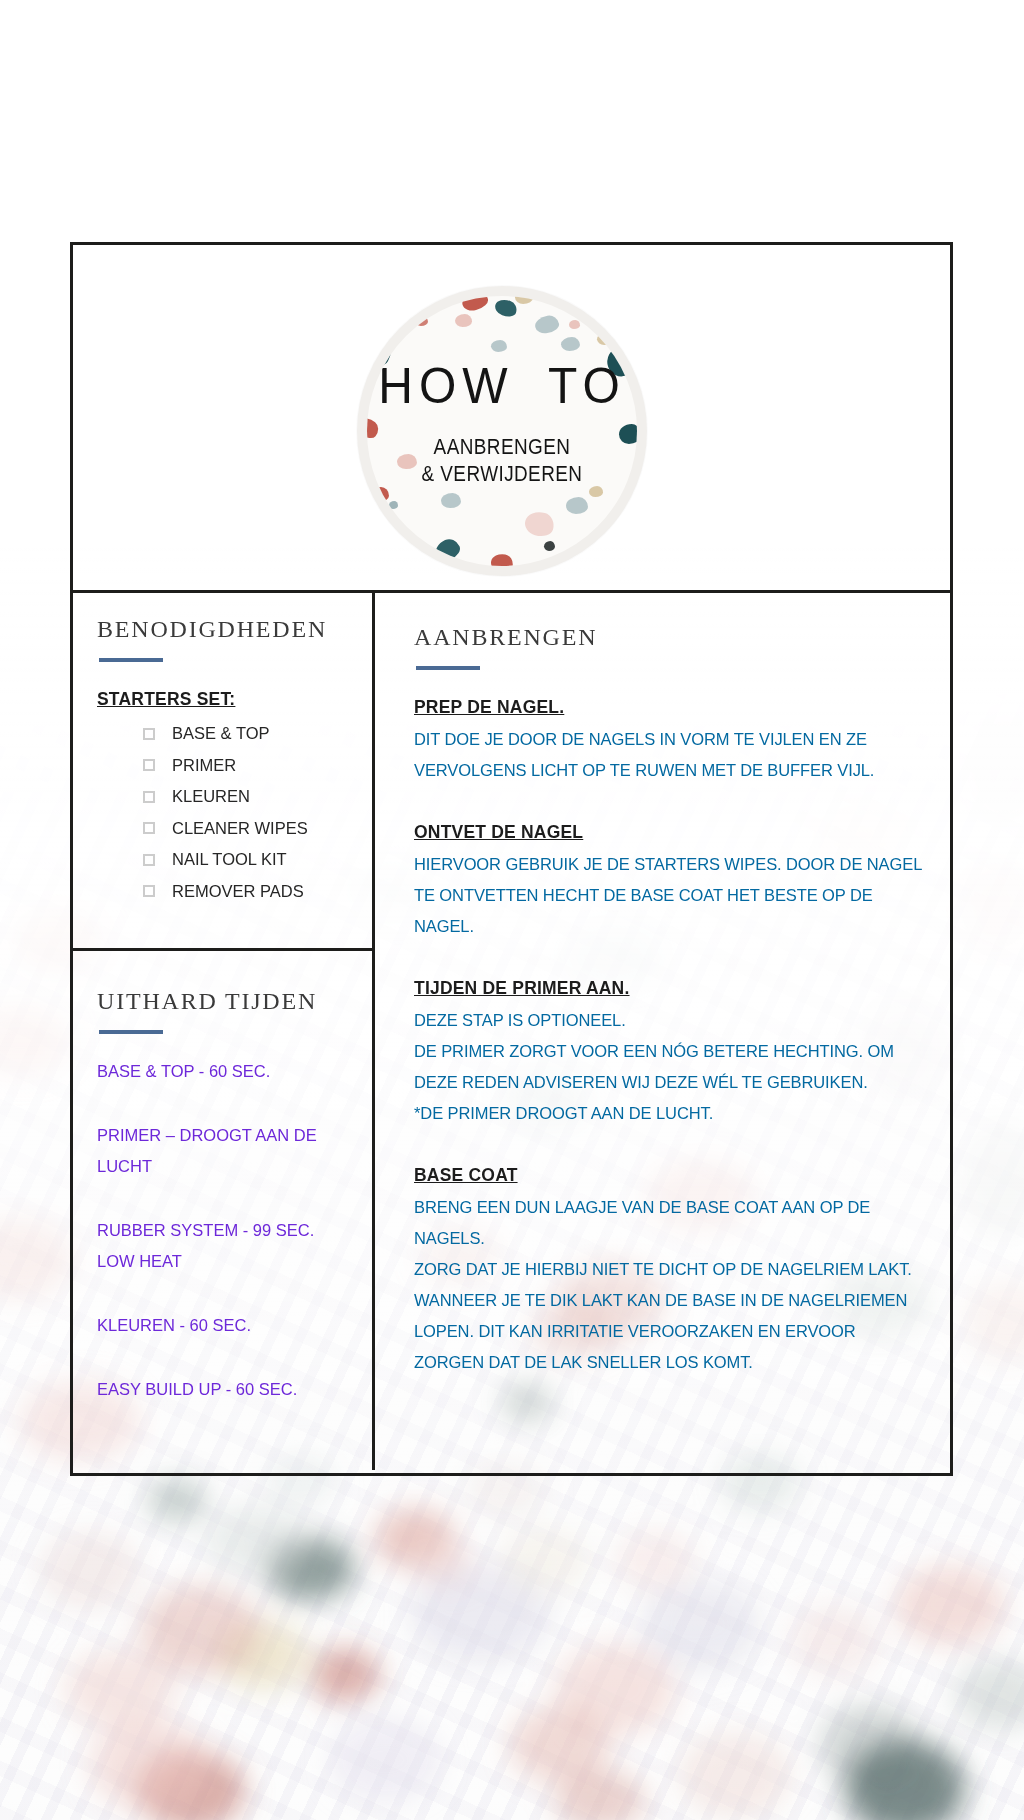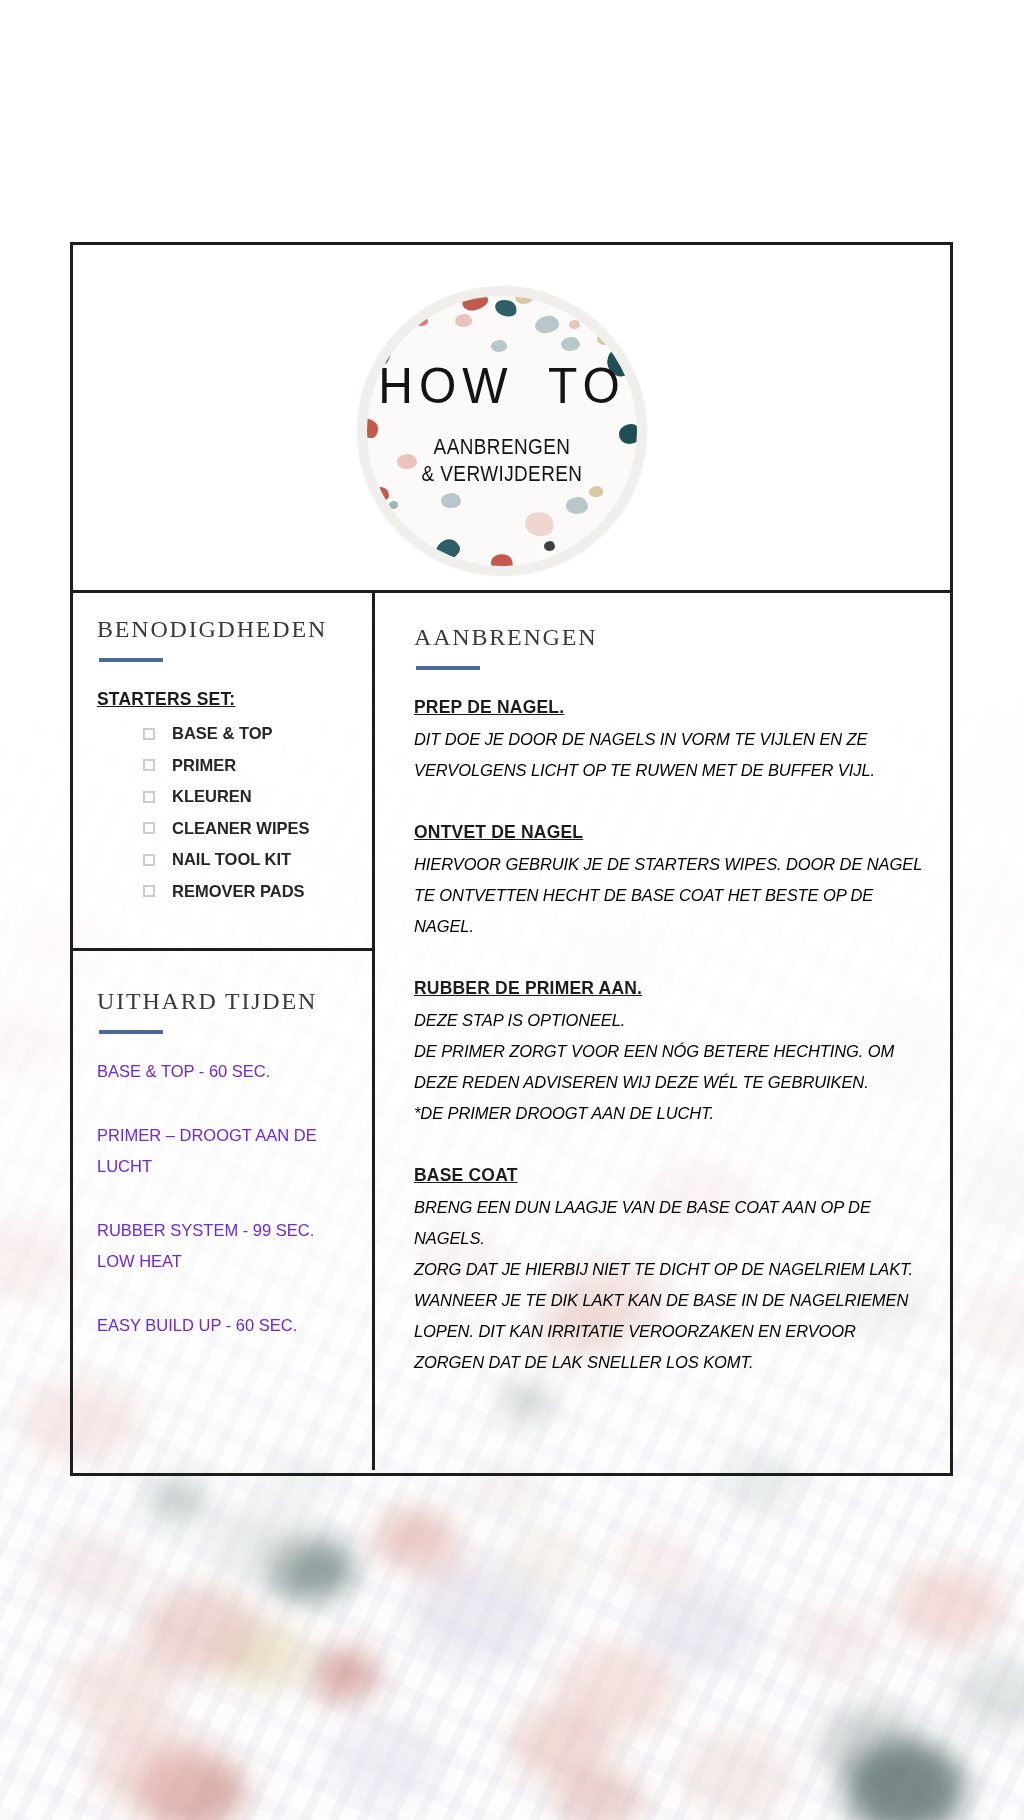--- a/index.html
+++ b/index.html
@@ -90,7 +90,7 @@
     text-decoration:underline;color:#1c1c1c;line-height:22px;
   }
   ul.checklist{list-style:none;margin:8px 0 0 0;padding:0;}
-  ul.checklist li{display:flex;align-items:center;height:31.5px;padding-left:46px;font-size:16.5px;font-weight:bold;}
+  ul.checklist li{display:flex;align-items:center;height:31.5px;padding-left:46px;font-size:16.5px;}
   .checkbox{
     flex:0 0 auto;width:12px;height:12px;box-sizing:border-box;
     border:2px solid #cccccc;margin-right:17px;background:transparent;

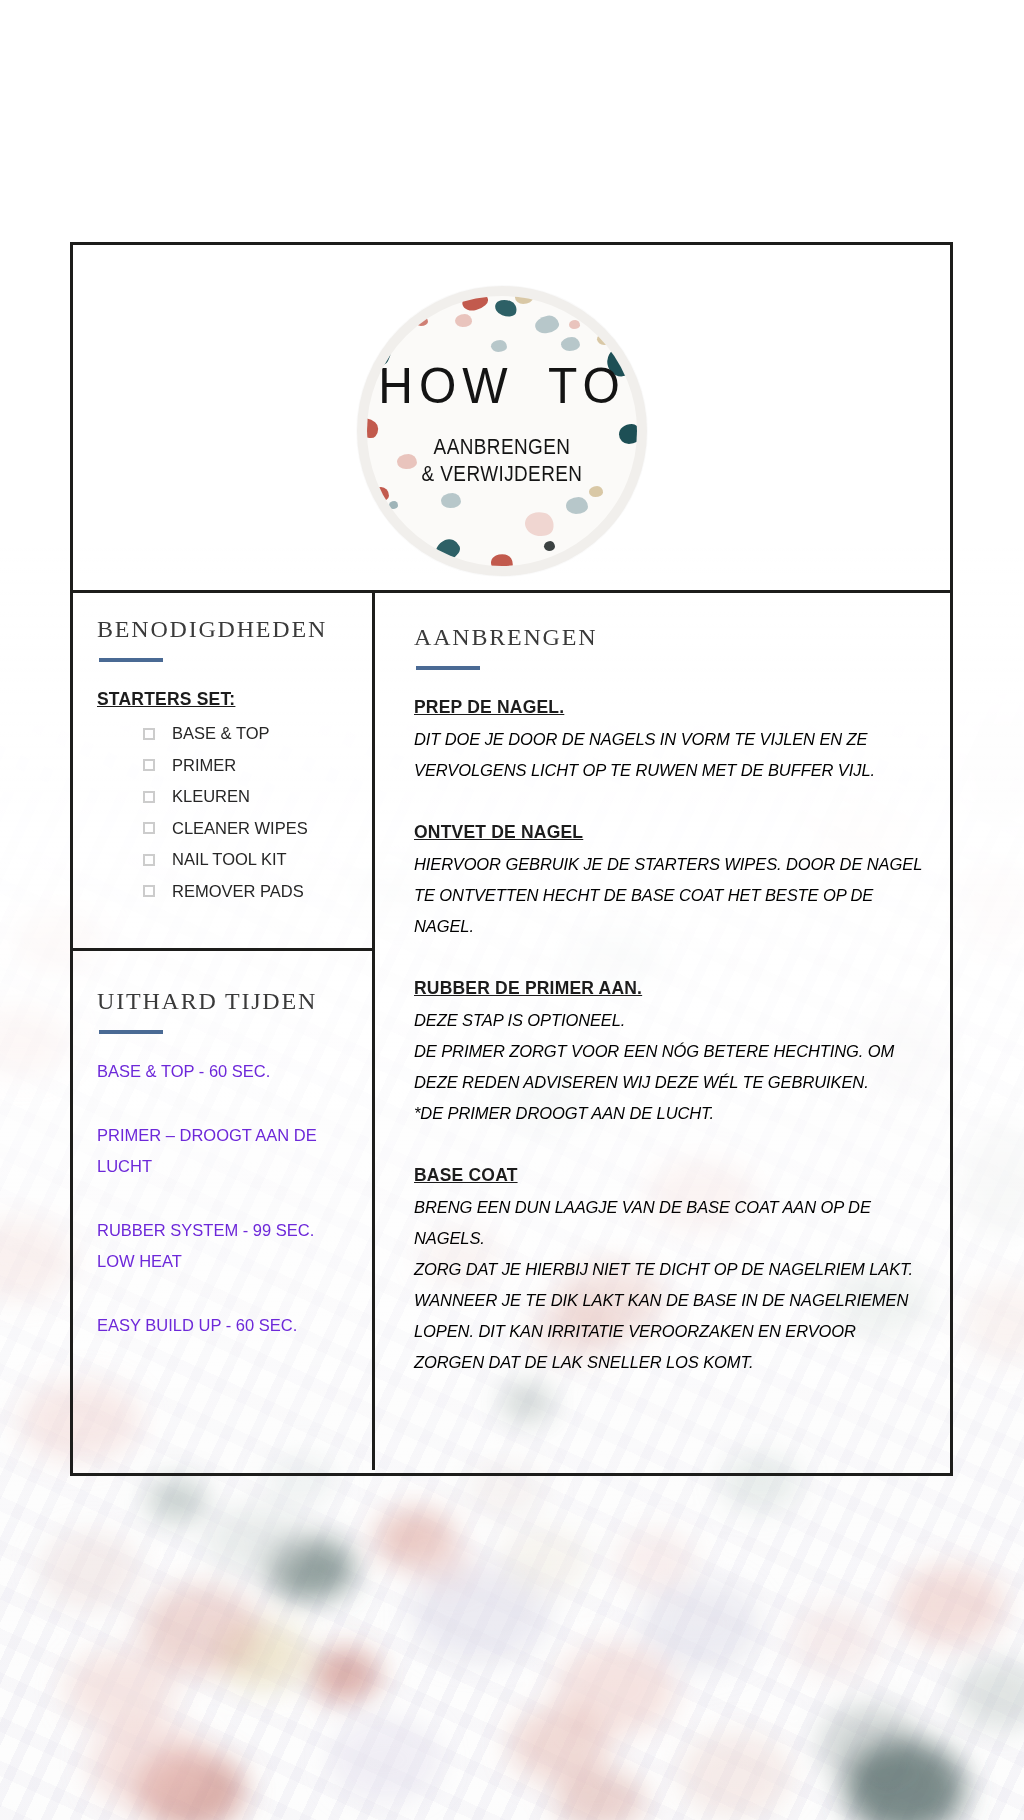--- a/index.html
+++ b/index.html
@@ -110,7 +110,7 @@
   }
   .step-body{
     margin:0;font-size:16.5px;line-height:31px;letter-spacing:-0.1px;
-    white-space:pre-line;color:#000000;font-style:italic;
+    white-space:pre-line;color:#0369a1;
   }
 </style>
 </head>

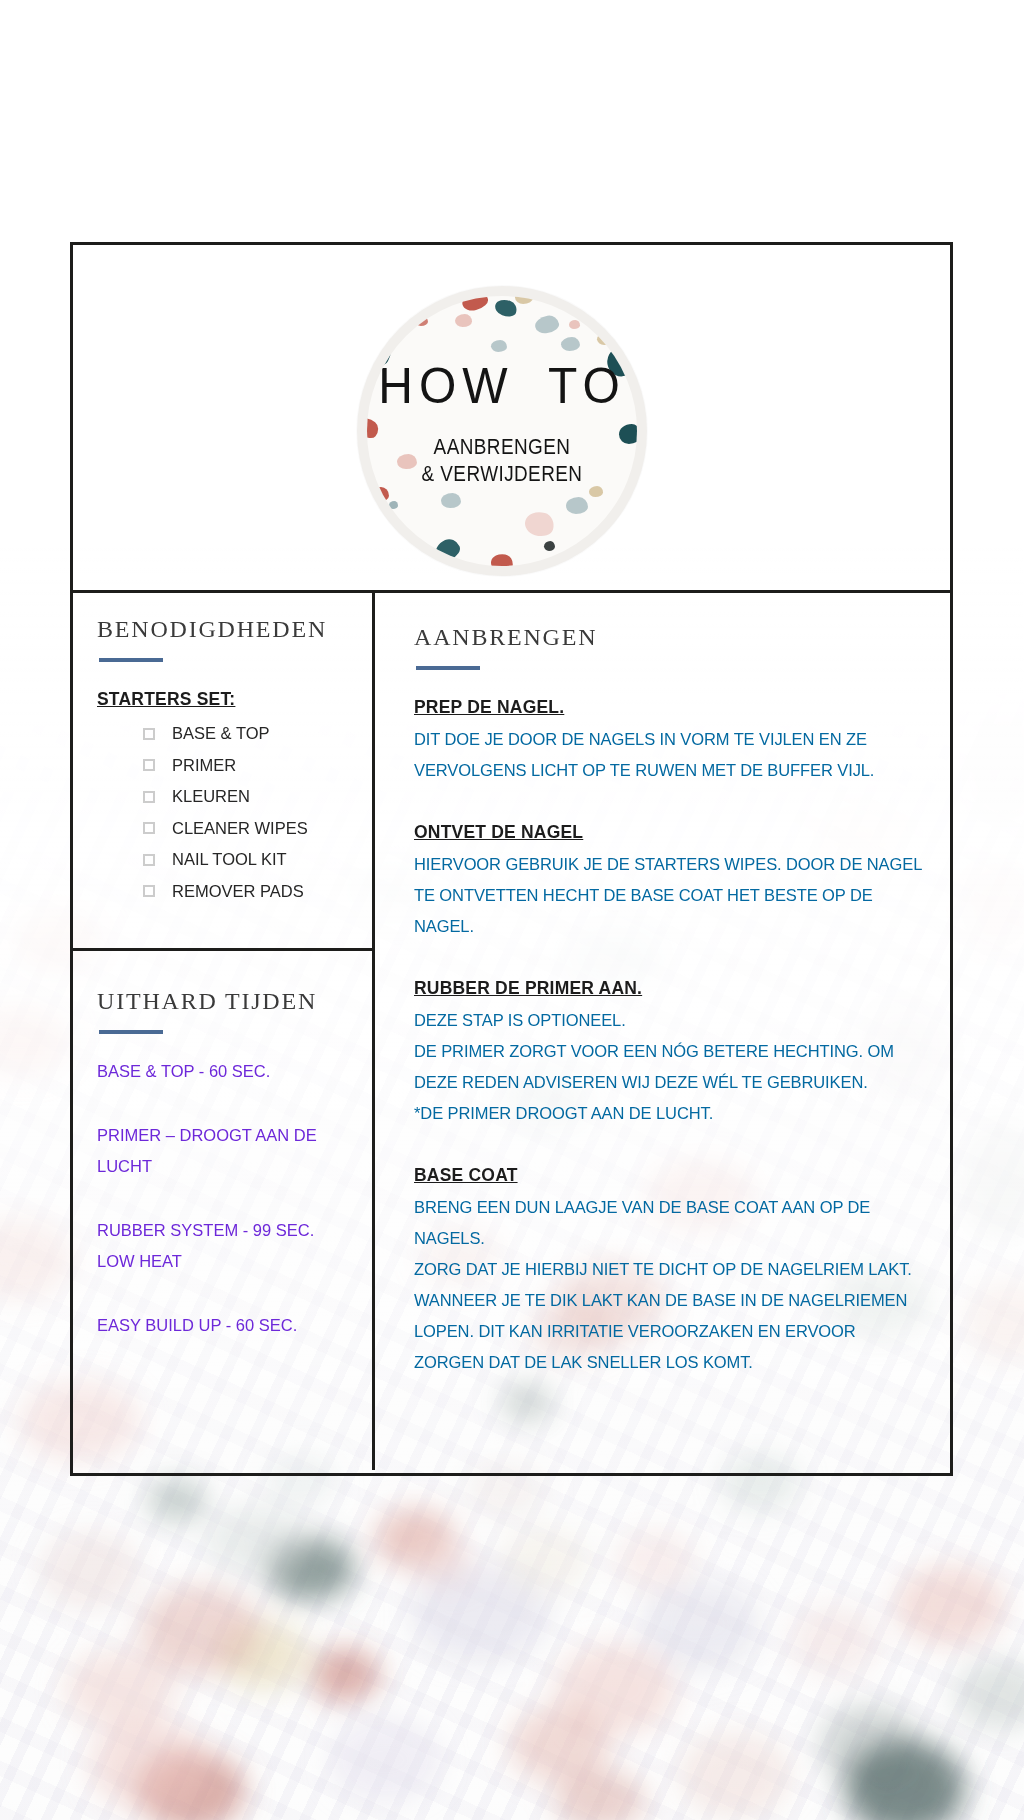--- a/index.html
+++ b/index.html
@@ -276,7 +276,7 @@
 NAGEL.</p>
         </div>
         <div class="step">
-          <p class="step-title">RUBBER DE PRIMER AAN.</p>
+          <p class="step-title">TIJDEN DE PRIMER AAN.</p>
           <p class="step-body">DEZE STAP IS OPTIONEEL.
 DE PRIMER ZORGT VOOR EEN NÓG BETERE HECHTING. OM
 DEZE REDEN ADVISEREN WIJ DEZE WÉL TE GEBRUIKEN.

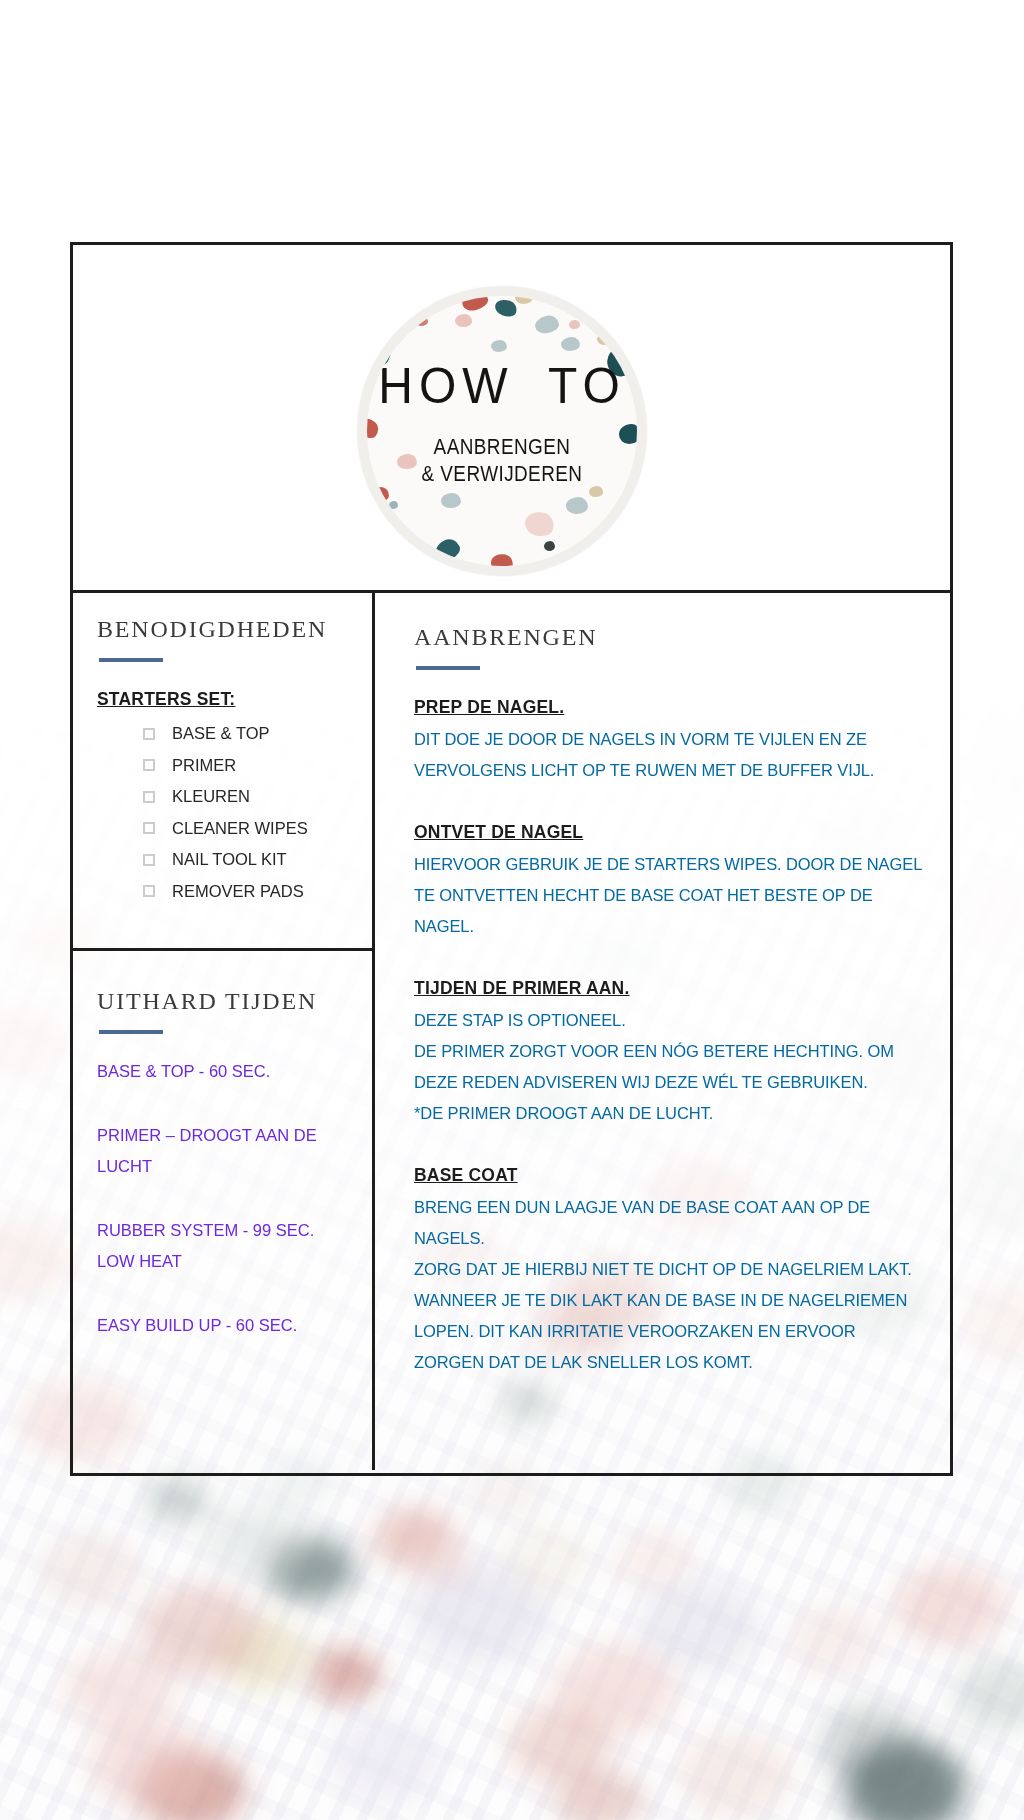--- a/index.html
+++ b/index.html
@@ -256,6 +256,7 @@
 LUCHT</p>
           <p class="entry">RUBBER SYSTEM - 99 SEC.
 LOW HEAT</p>
+          <p class="entry">KLEUREN - 60 SEC.</p>
           <p class="entry">EASY BUILD UP - 60 SEC.</p>
         </section>
       </div>

